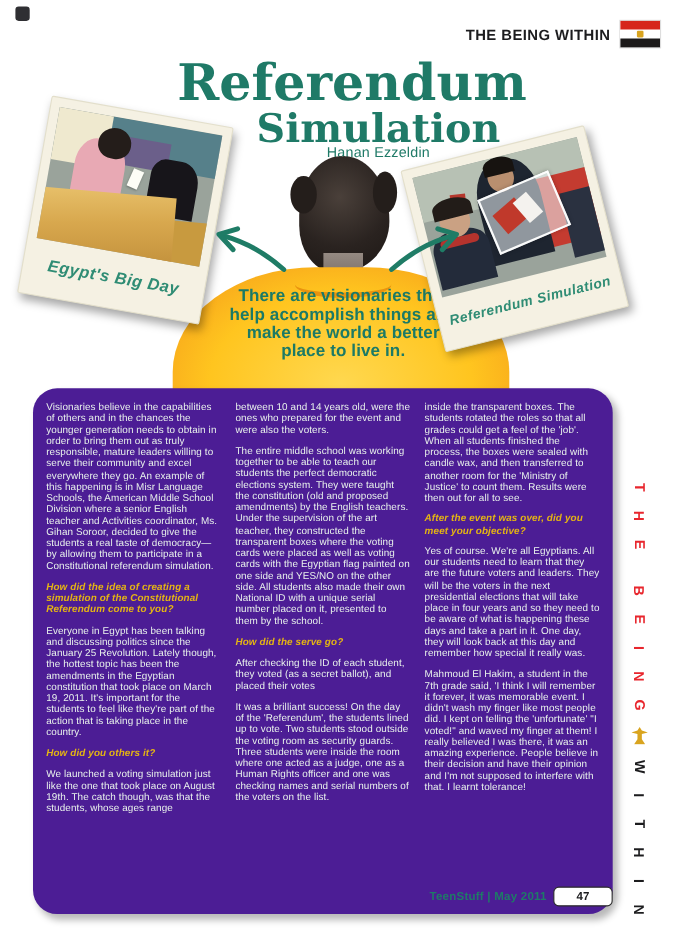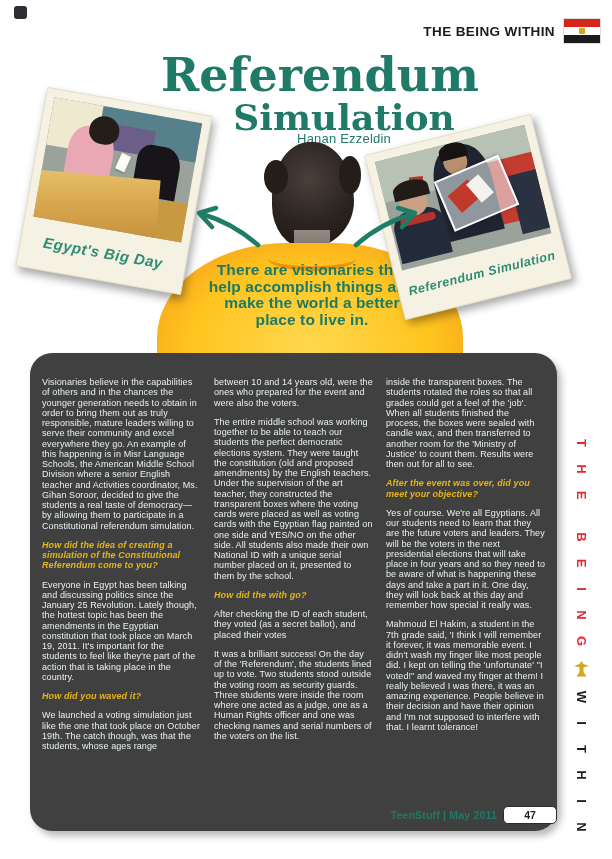--- a/index.html
+++ b/index.html
@@ -86,8 +86,8 @@
   .arrow-right{left:352px;top:202px;}
 
   
-  .article-box{position:absolute;left:30px;top:353px;width:527px;height:478px;background:#404040;
-               border-radius:22px;z-index:5;display:flex;gap:13px;padding:24px 12px;box-sizing:border-box;
+  .article-box{position:absolute;left:30px;top:353px;width:527px;height:478px;background:#4c1d95;
+               border-radius:22px;z-index:5;display:flex;gap:13px;padding:12px 12px;box-sizing:border-box;
                box-shadow:4px 5px 7px rgba(0,0,0,.28);}
   .col{flex:1 1 0;min-width:0;}
   .para{font-size:9px;line-height:1.14;color:#e9f2ec;margin:0 0 9px 0;letter-spacing:.1px;}

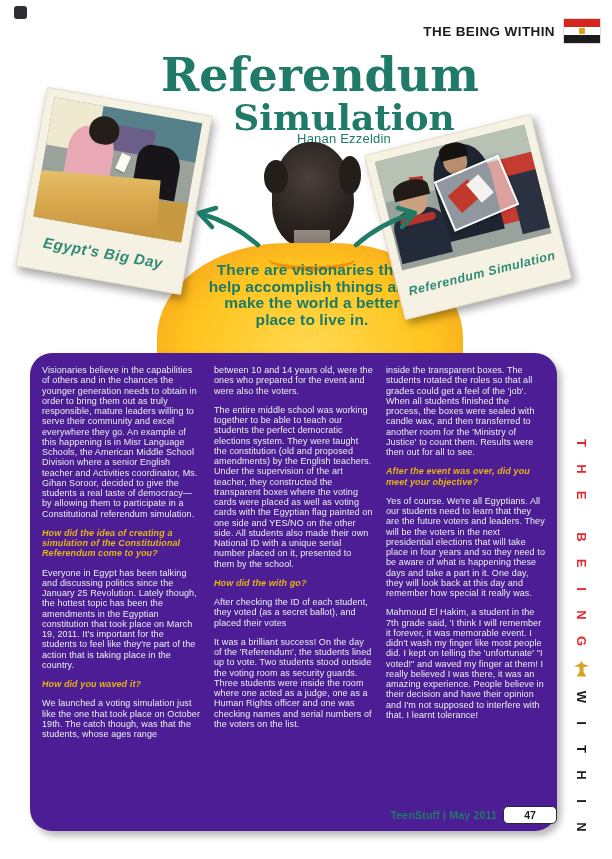--- a/index.html
+++ b/index.html
@@ -194,7 +194,7 @@
     <div class="col">
         <div class="para">between 10 and 14 years old, were the ones who prepared for the event and were also the voters.</div>
         <div class="para">The entire middle school was working together to be able to teach our students the perfect democratic elections system. They were taught the constitution (old and proposed amendments) by the English teachers. Under the supervision of the art teacher, they constructed the transparent boxes where the voting cards were placed as well as voting cards with the Egyptian flag painted on one side and YES/NO on the other side. All students also made their own National ID with a unique serial number placed on it, presented to them by the school.</div>
-        <div class="qhead">How did the with go?</div>
+        <div class="qhead">How did the serve go?</div>
         <div class="para">After checking the ID of each student, they voted (as a secret ballot), and placed their votes</div>
         <div class="para">It was a brilliant success! On the day of the 'Referendum', the students lined up to vote. Two students stood outside the voting room as security guards. Three students were inside the room where one acted as a judge, one as a Human Rights officer and one was checking names and serial numbers of the voters on the list.</div>
       </div>

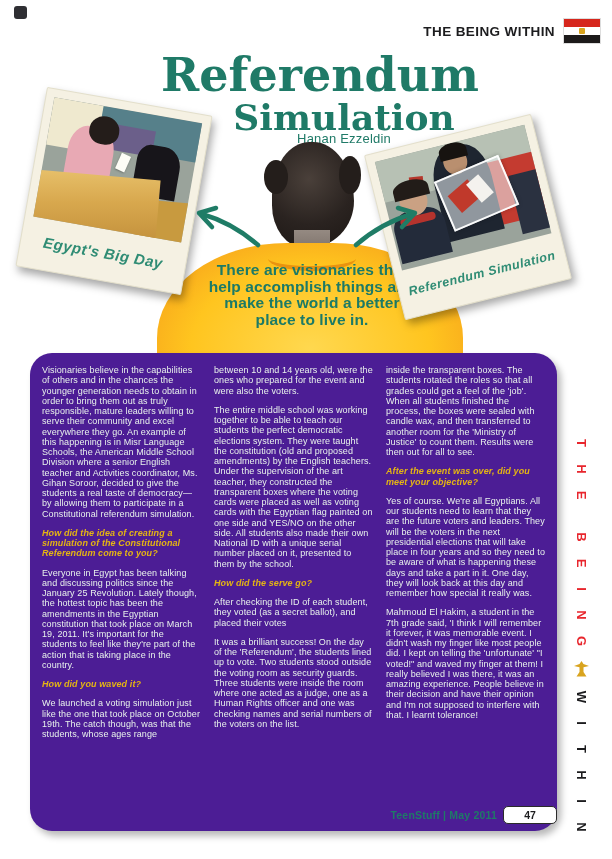--- a/index.html
+++ b/index.html
@@ -188,7 +188,7 @@
         <div class="para">Visionaries believe in the capabilities of others and in the chances the younger generation needs to obtain in order to bring them out as truly responsible, mature leaders willing to serve their community and excel everywhere they go. An example of this happening is in Misr Language Schools, the American Middle School Division where a senior English teacher and Activities coordinator, Ms. Gihan Soroor, decided to give the students a real taste of democracy—by allowing them to participate in a Constitutional referendum simulation.</div>
         <div class="qhead">How did the idea of creating a simulation of the Constitutional Referendum come to you?</div>
         <div class="para">Everyone in Egypt has been talking and discussing politics since the January 25 Revolution. Lately though, the hottest topic has been the amendments in the Egyptian constitution that took place on March 19, 2011. It's important for the students to feel like they're part of the action that is taking place in the country.</div>
-        <div class="qhead">How did you waved it?</div>
+        <div class="qhead">How did you others it?</div>
         <div class="para">We launched a voting simulation just like the one that took place on October 19th. The catch though, was that the students, whose ages range</div>
       </div>
     <div class="col">

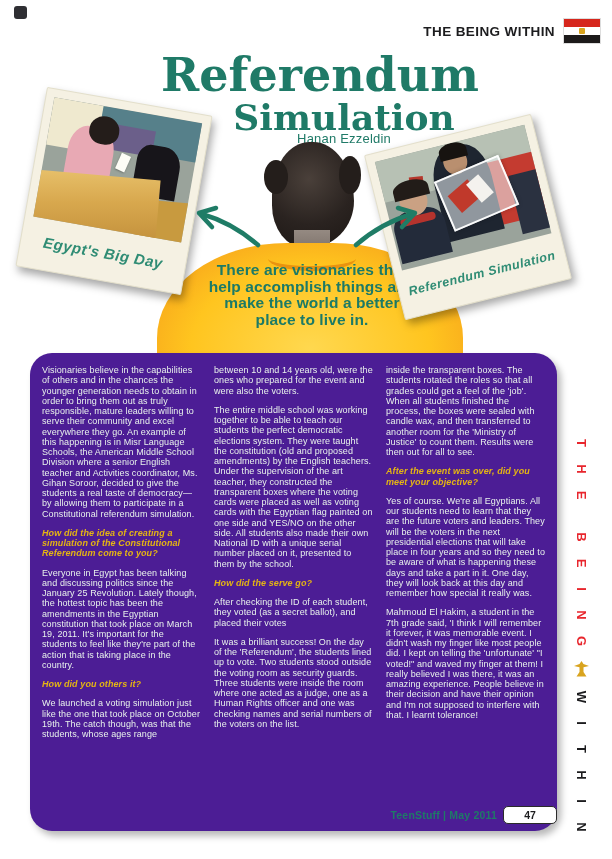--- a/index.html
+++ b/index.html
@@ -189,7 +189,7 @@
         <div class="qhead">How did the idea of creating a simulation of the Constitutional Referendum come to you?</div>
         <div class="para">Everyone in Egypt has been talking and discussing politics since the January 25 Revolution. Lately though, the hottest topic has been the amendments in the Egyptian constitution that took place on March 19, 2011. It's important for the students to feel like they're part of the action that is taking place in the country.</div>
         <div class="qhead">How did you others it?</div>
-        <div class="para">We launched a voting simulation just like the one that took place on October 19th. The catch though, was that the students, whose ages range</div>
+        <div class="para">We launched a voting simulation just like the one that took place on August 19th. The catch though, was that the students, whose ages range</div>
       </div>
     <div class="col">
         <div class="para">between 10 and 14 years old, were the ones who prepared for the event and were also the voters.</div>

